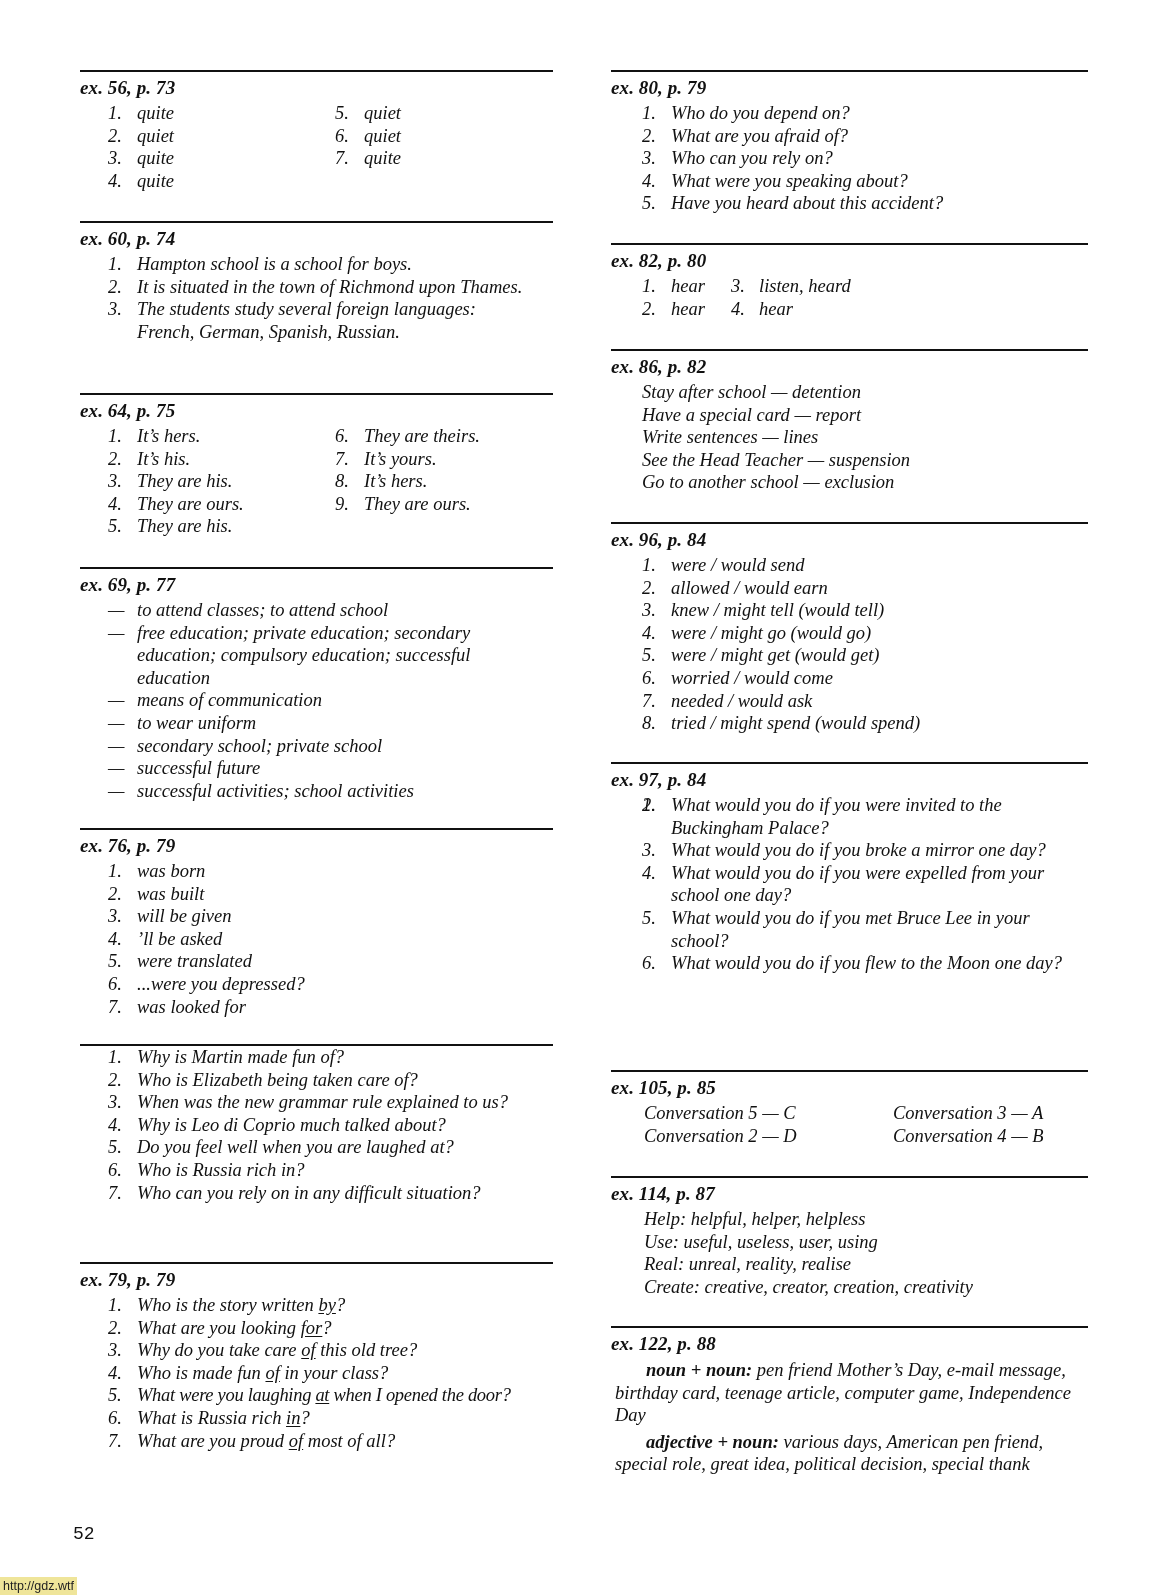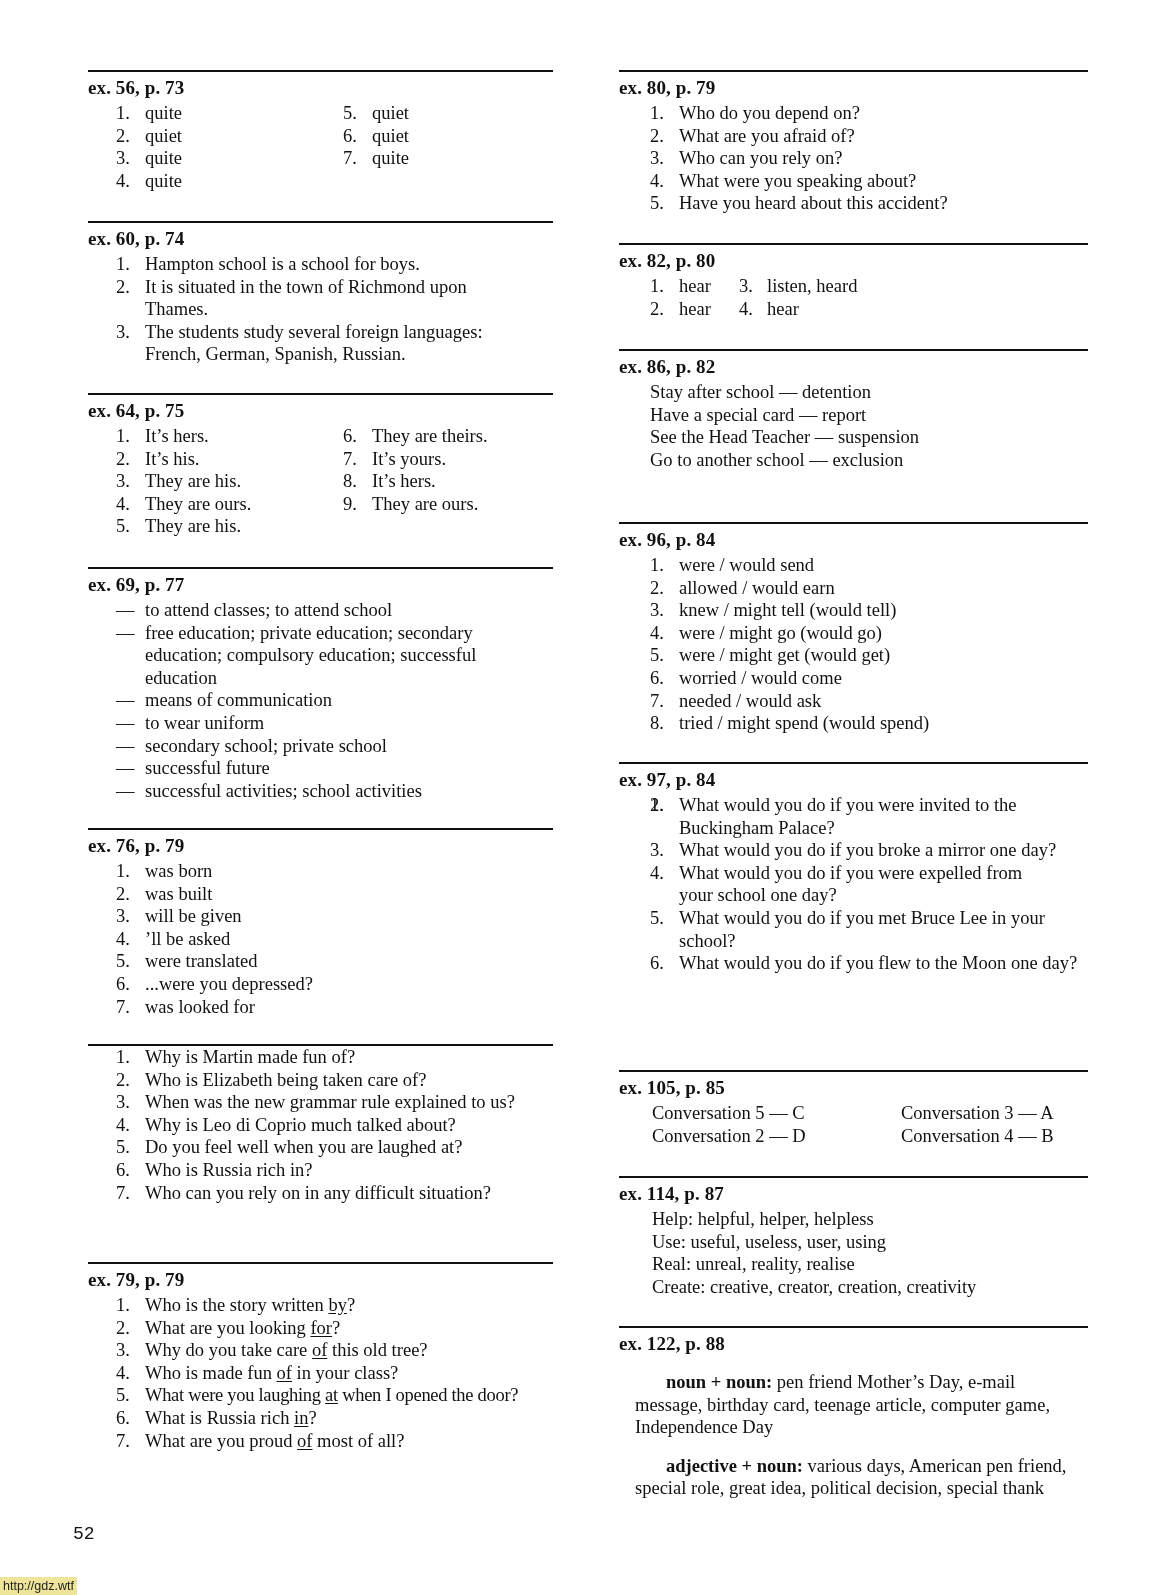--- a/index.html
+++ b/index.html
@@ -11,7 +11,7 @@
     .col { position: absolute; top: 0; }
     .col-left { left: 72px; width: 481px; }
     .col-right { left: 603px; width: 485px; }
-    .sec { position: absolute; left: 16px; right: 0; }
+    .sec { position: absolute; left: 8px; right: 0; font-style: italic; }
     .rule { height: 2px; background: #111; margin: 0; }
     .head {
       font-weight: bold; font-size: 19px; line-height: 22px;

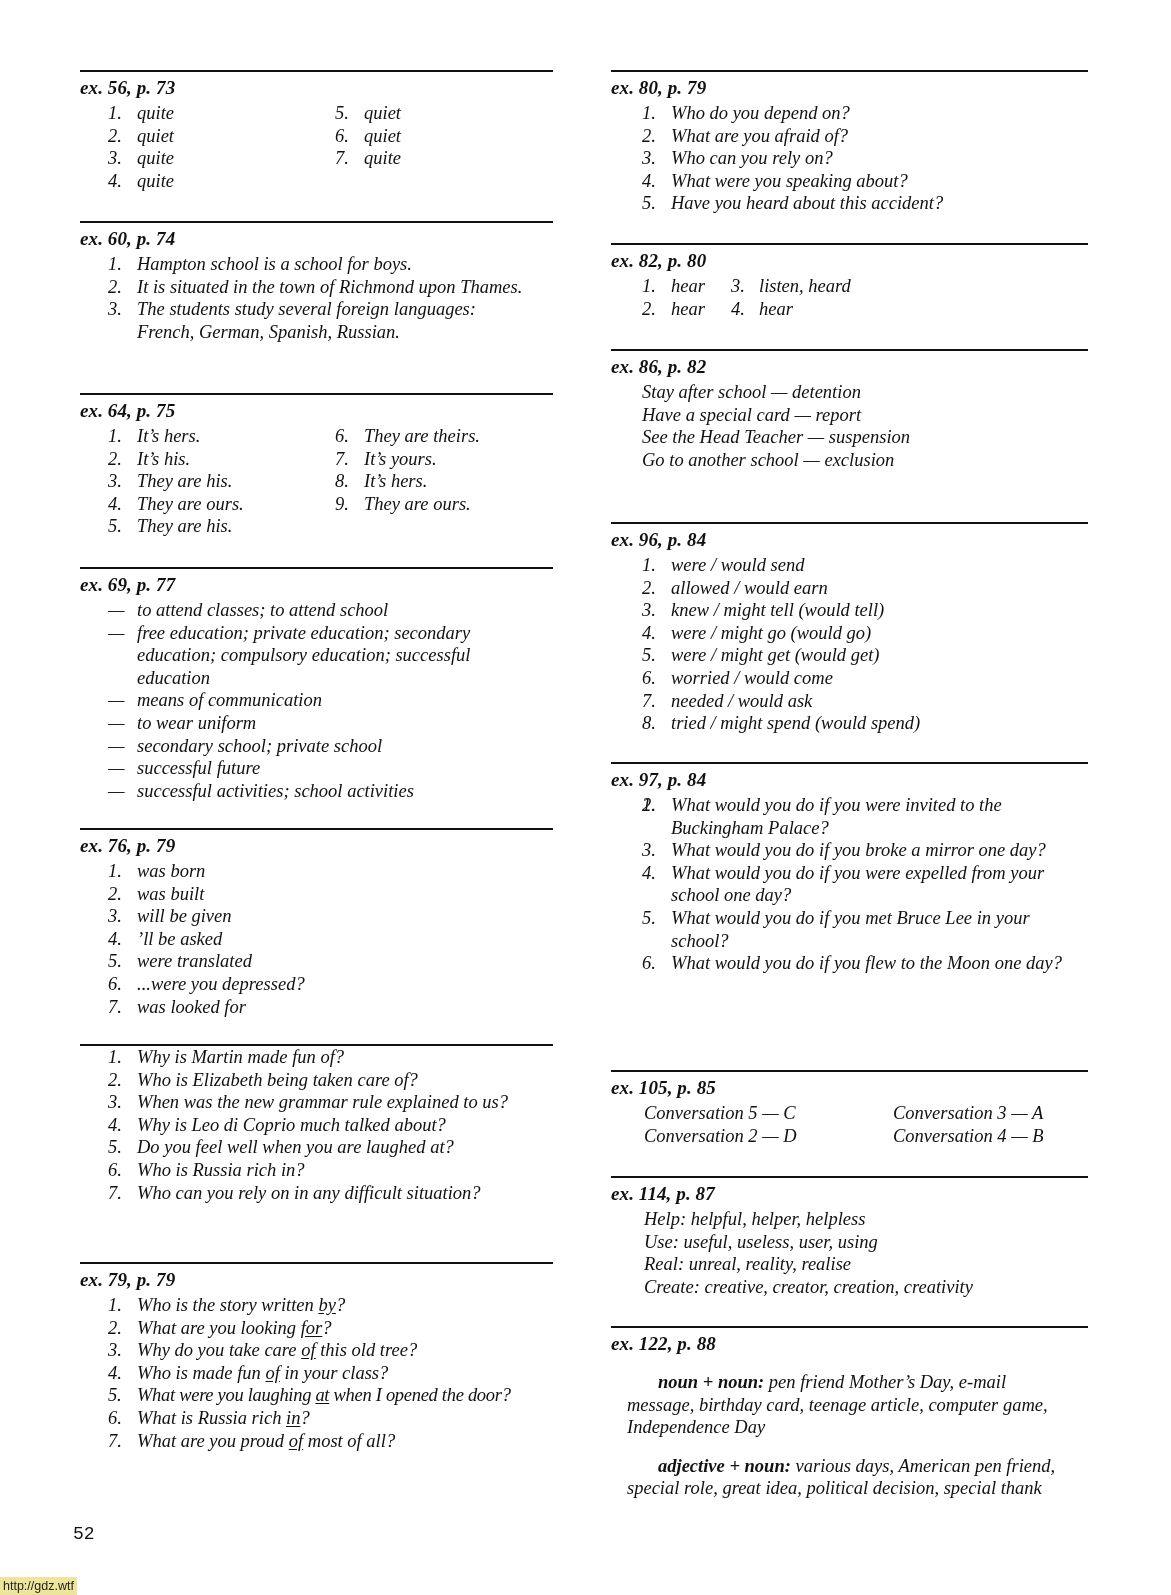--- a/index.html
+++ b/index.html
@@ -185,6 +185,7 @@
     <div class="head">ex. 86, p. 82</div>
     <div class="plain">Stay after school — detention</div>
     <div class="plain">Have a special card — report</div>
+    <div class="plain">Write sentences — lines</div>
     <div class="plain">See the Head Teacher — suspension</div>
     <div class="plain">Go to another school — exclusion</div>
   </section>

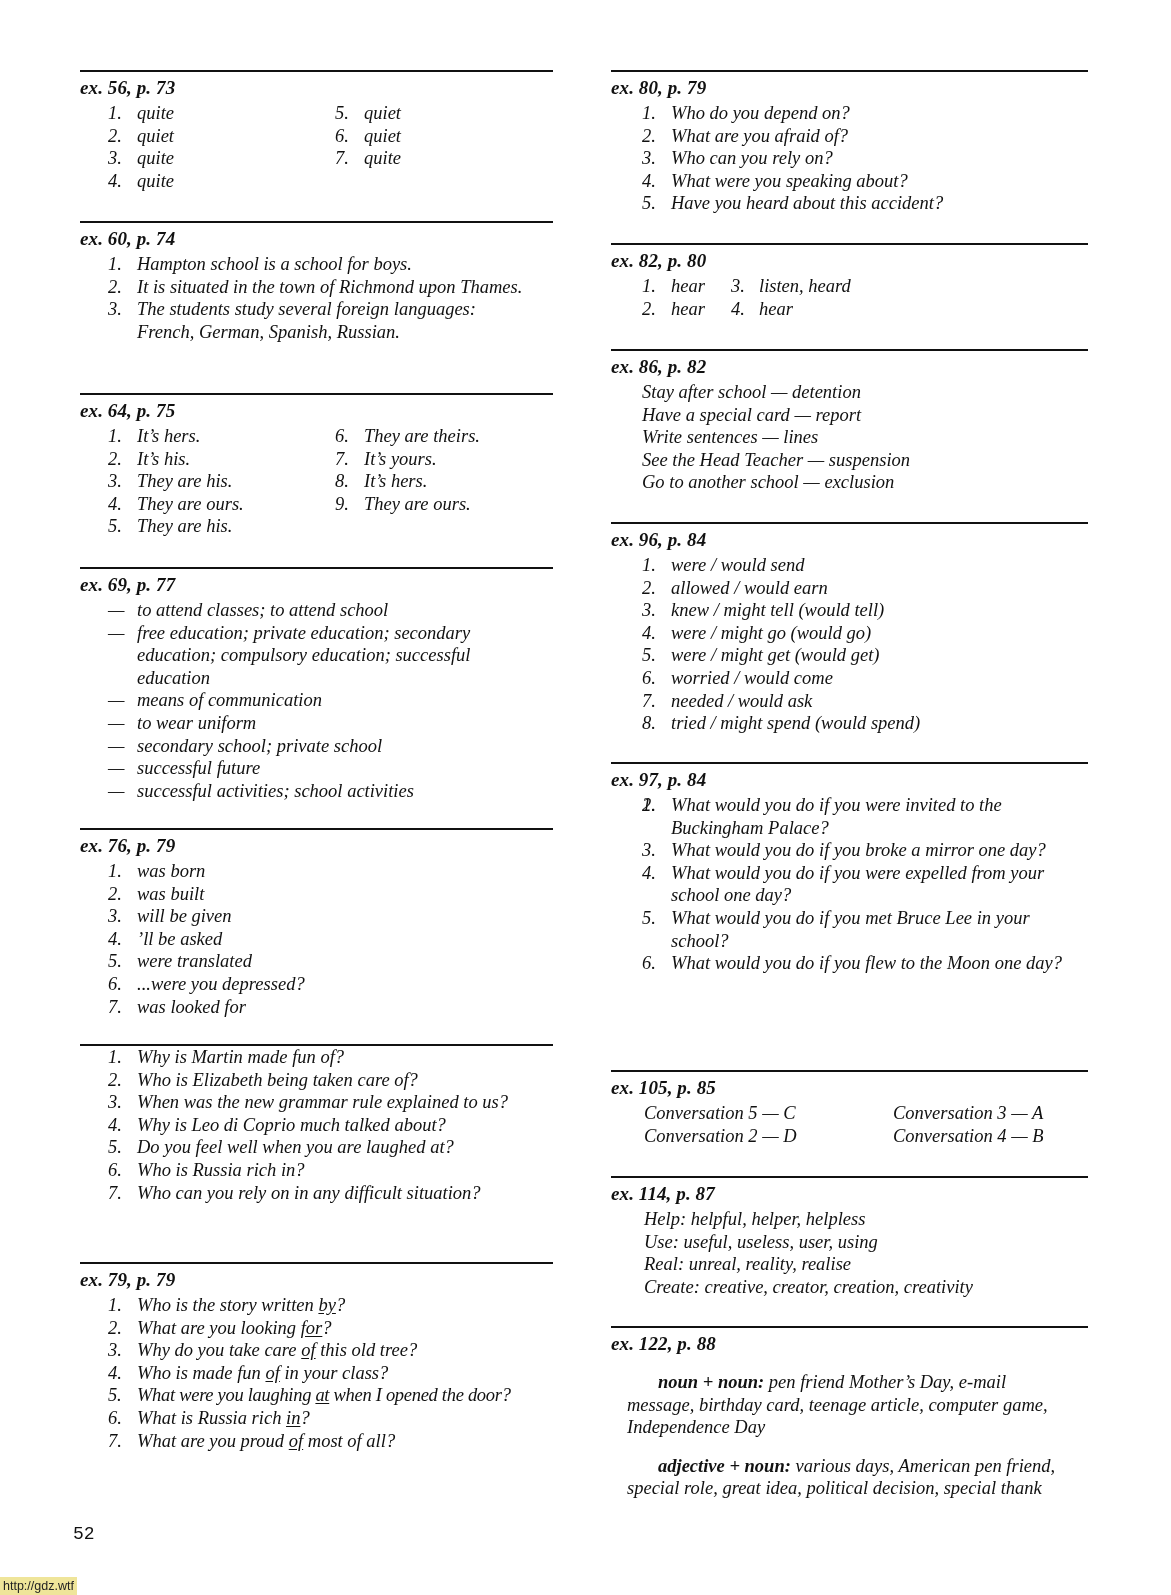--- a/index.html
+++ b/index.html
@@ -29,7 +29,7 @@
     .plain { font-size: 18.5px; line-height: 22.6px; padding-left: 31px; }
     .conv { display: flex; font-size: 18.5px; line-height: 22.6px; padding-left: 33px; }
     .conv .c1 { width: 249px; }
-    .para { font-size: 18.5px; line-height: 22.6px; text-indent: 31px; margin: 16px; }
+    .para { font-size: 18.5px; line-height: 22.6px; text-indent: 31px; margin: 4px; }
     .para b { font-weight: bold; }
     u { text-underline-offset: 2px; }
     .pagenum {

